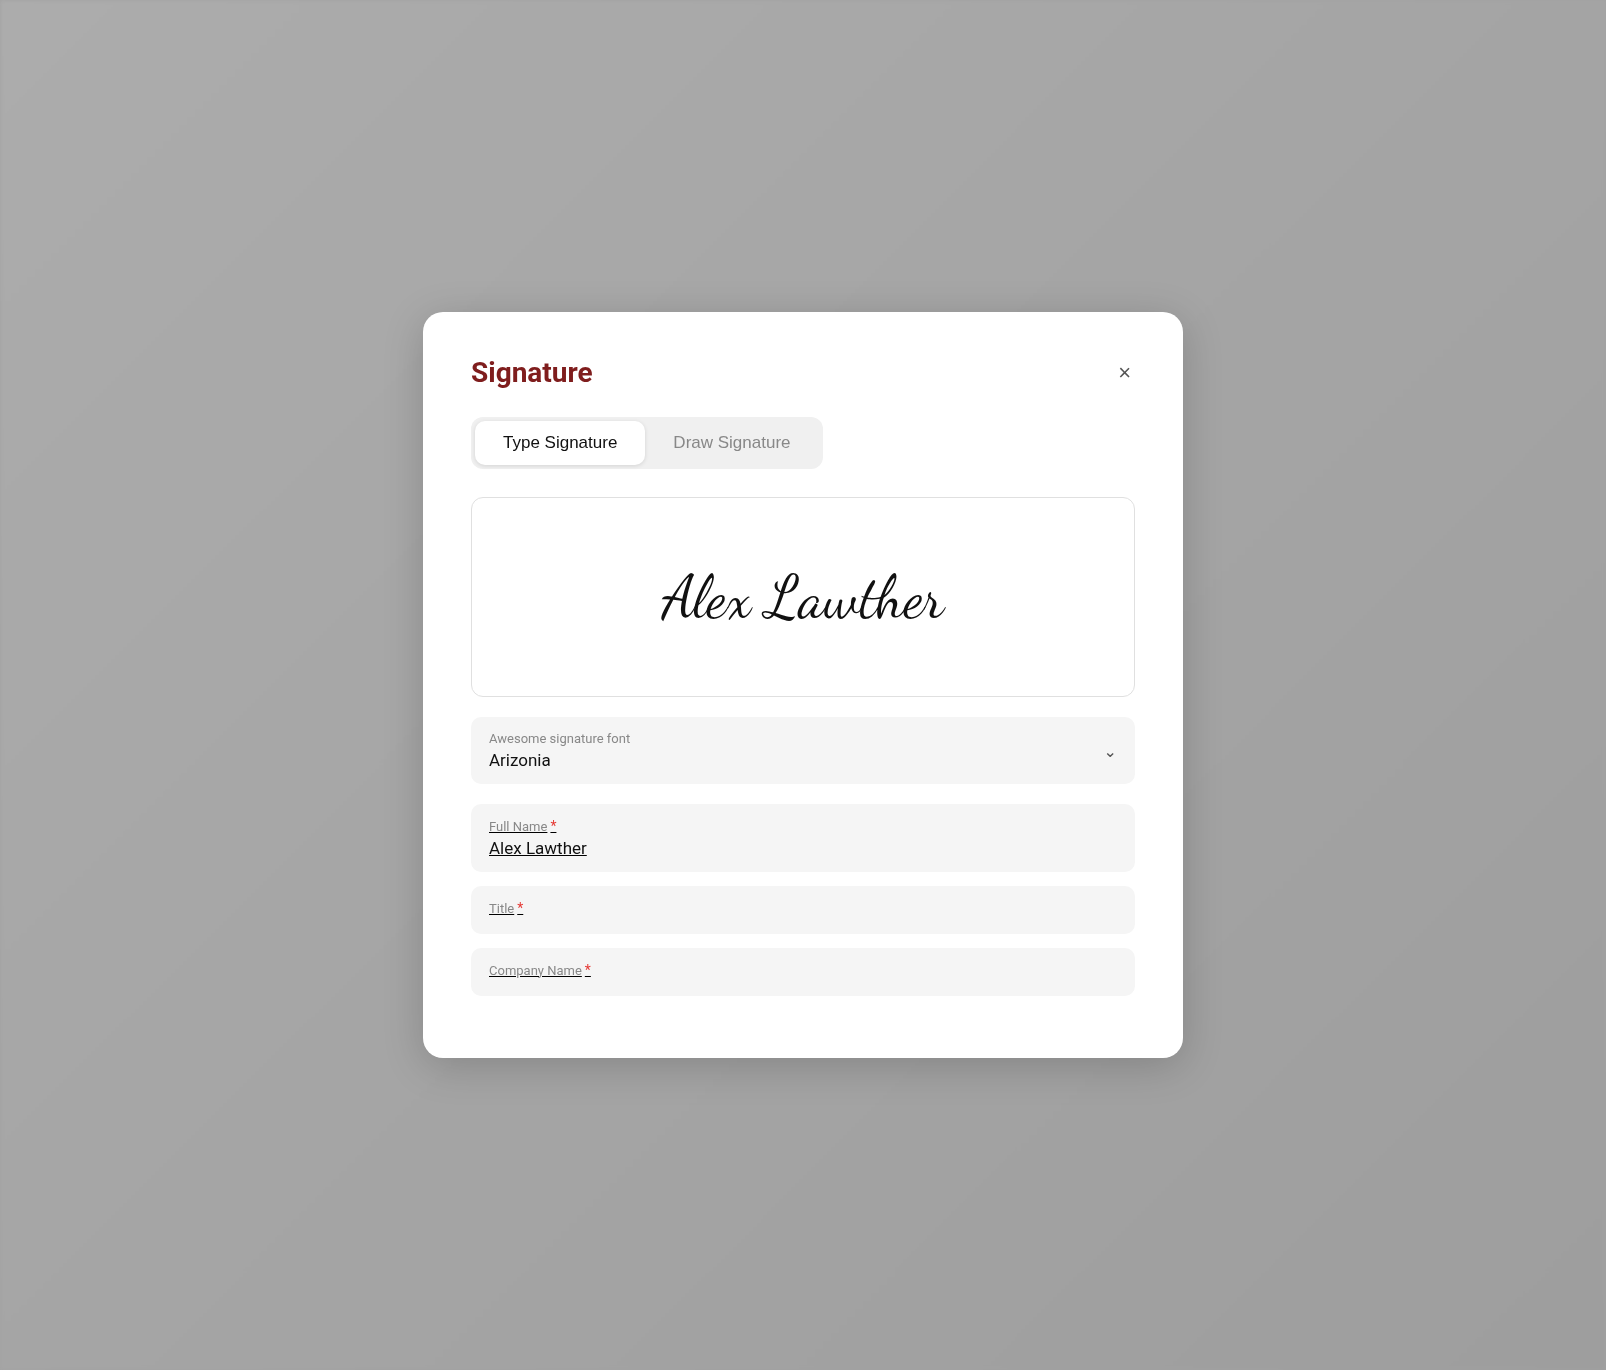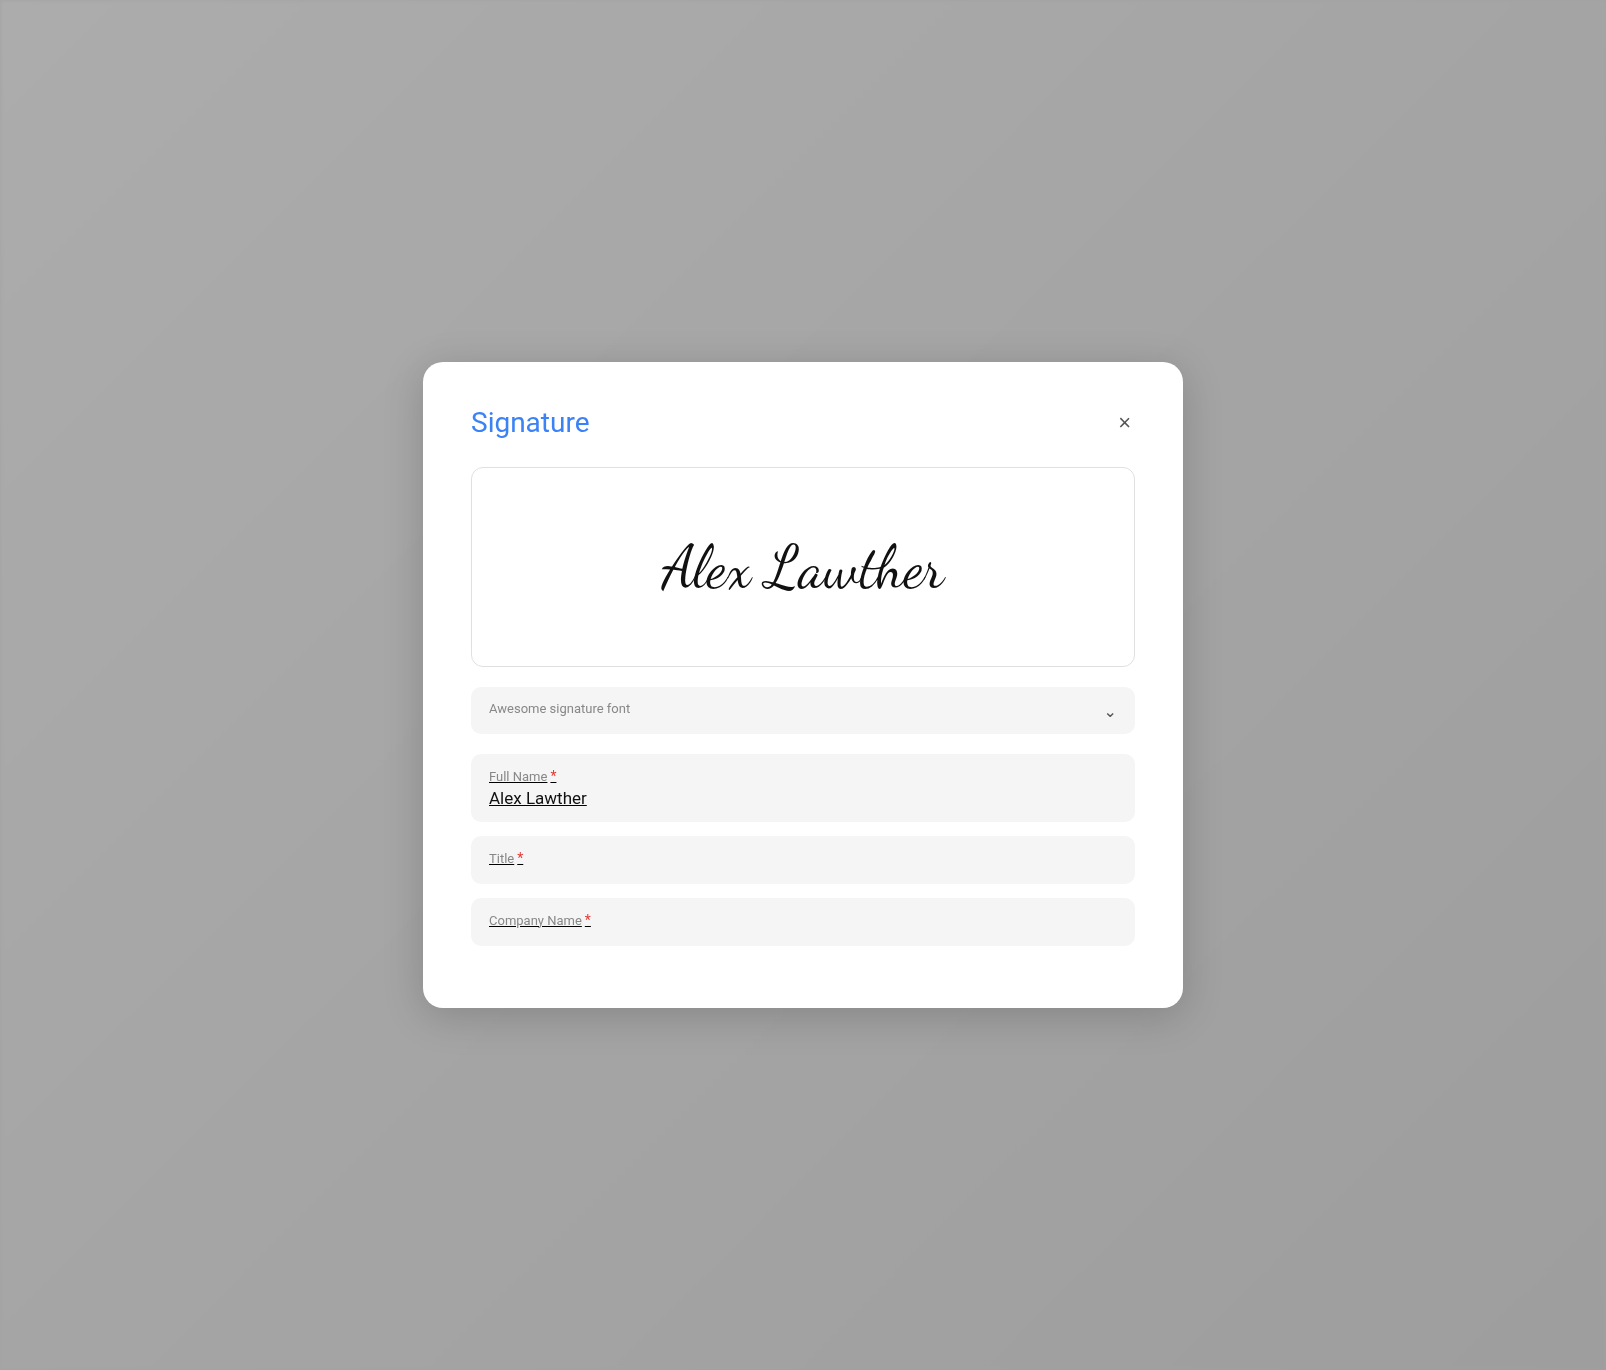--- a/index.html
+++ b/index.html
@@ -46,8 +46,8 @@
 
     .modal-title {
       font-size: 28px;
-      font-weight: 400;
-      color: #3b82f6;
+      font-weight: 700;
+      color: #7f1d1d;
     }
 
     .close-btn {

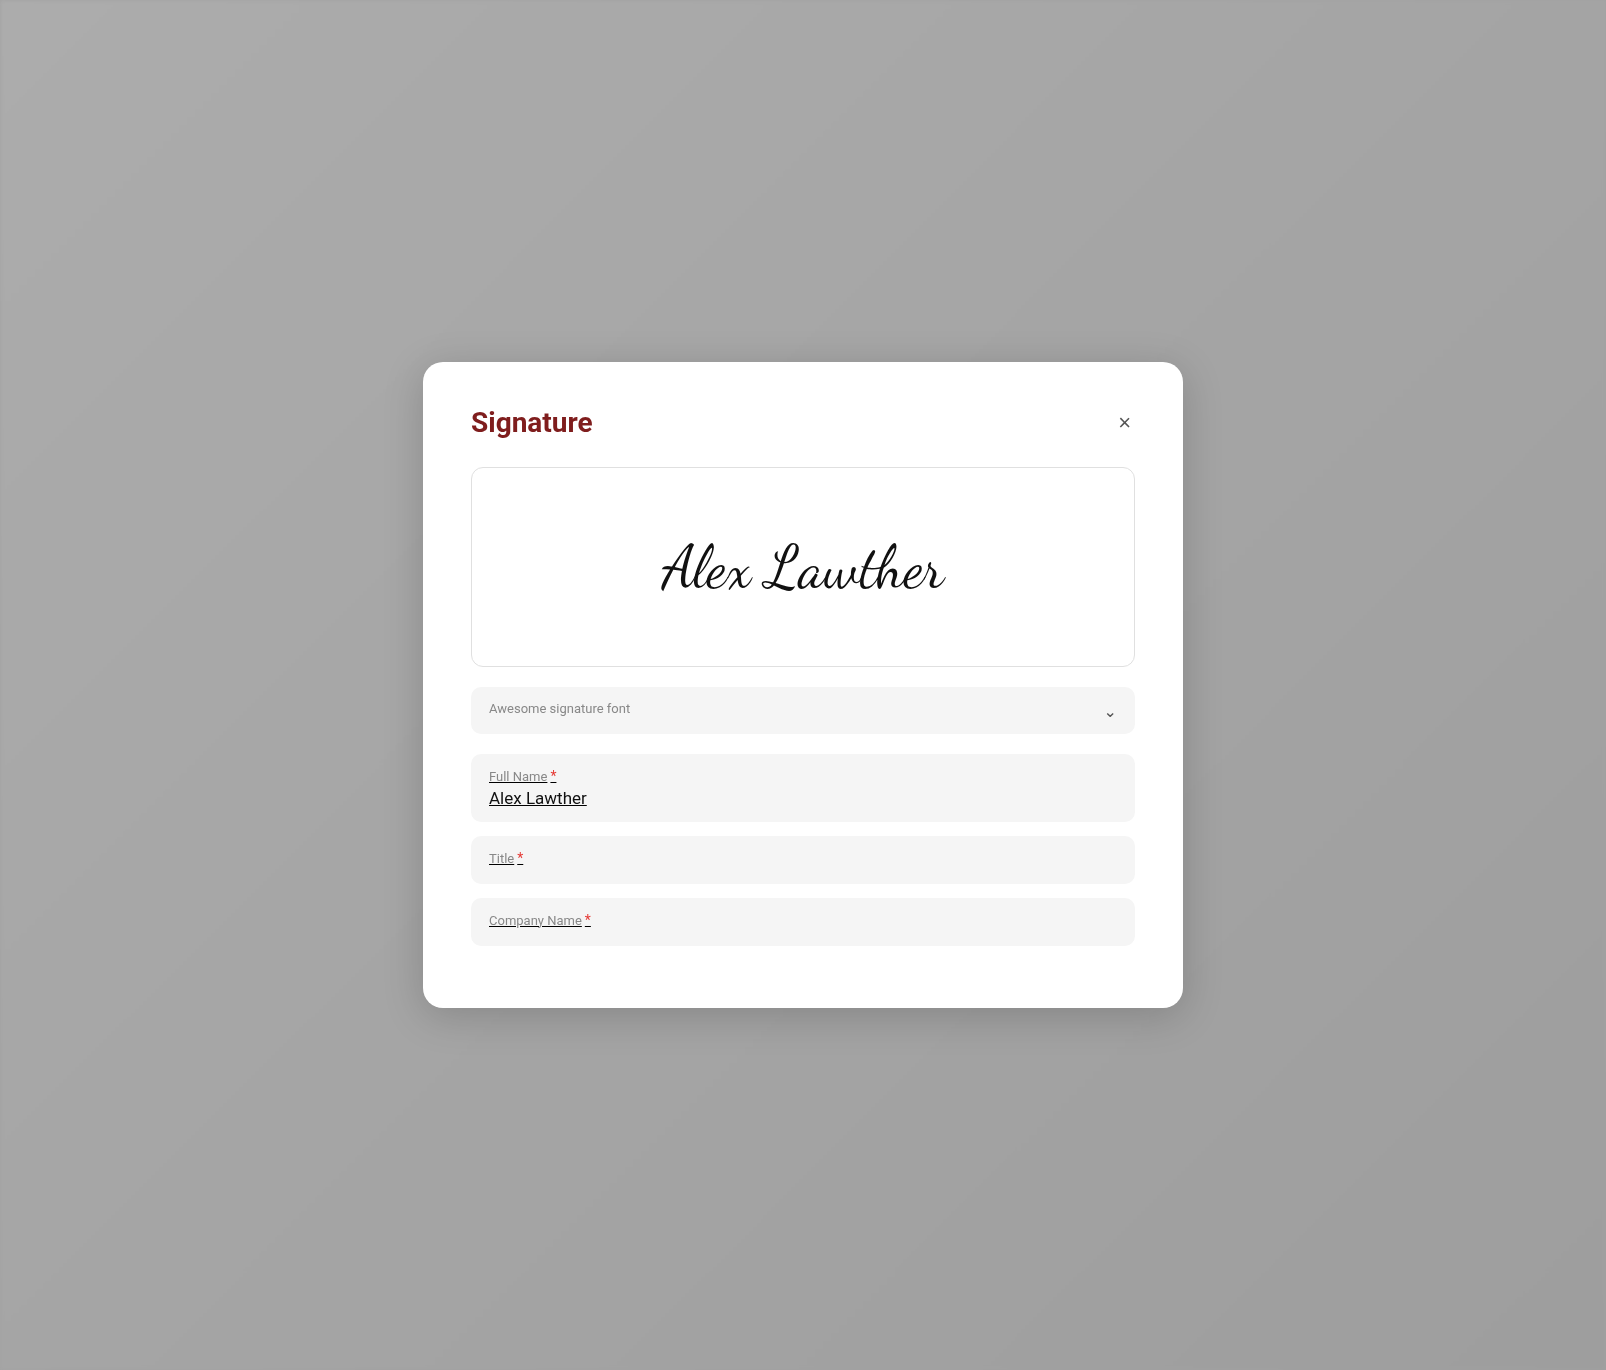--- a/index.html
+++ b/index.html
@@ -206,6 +206,10 @@
       <button class="close-btn">×</button>
     </div>
 
+    <div class="tabs">
+      <button class="tab-btn active">Type Signature</button>
+      <button class="tab-btn inactive">Draw Signature</button>
+    </div>
 
     <div class="signature-preview">
       <span class="signature-text">Alex Lawther</span>

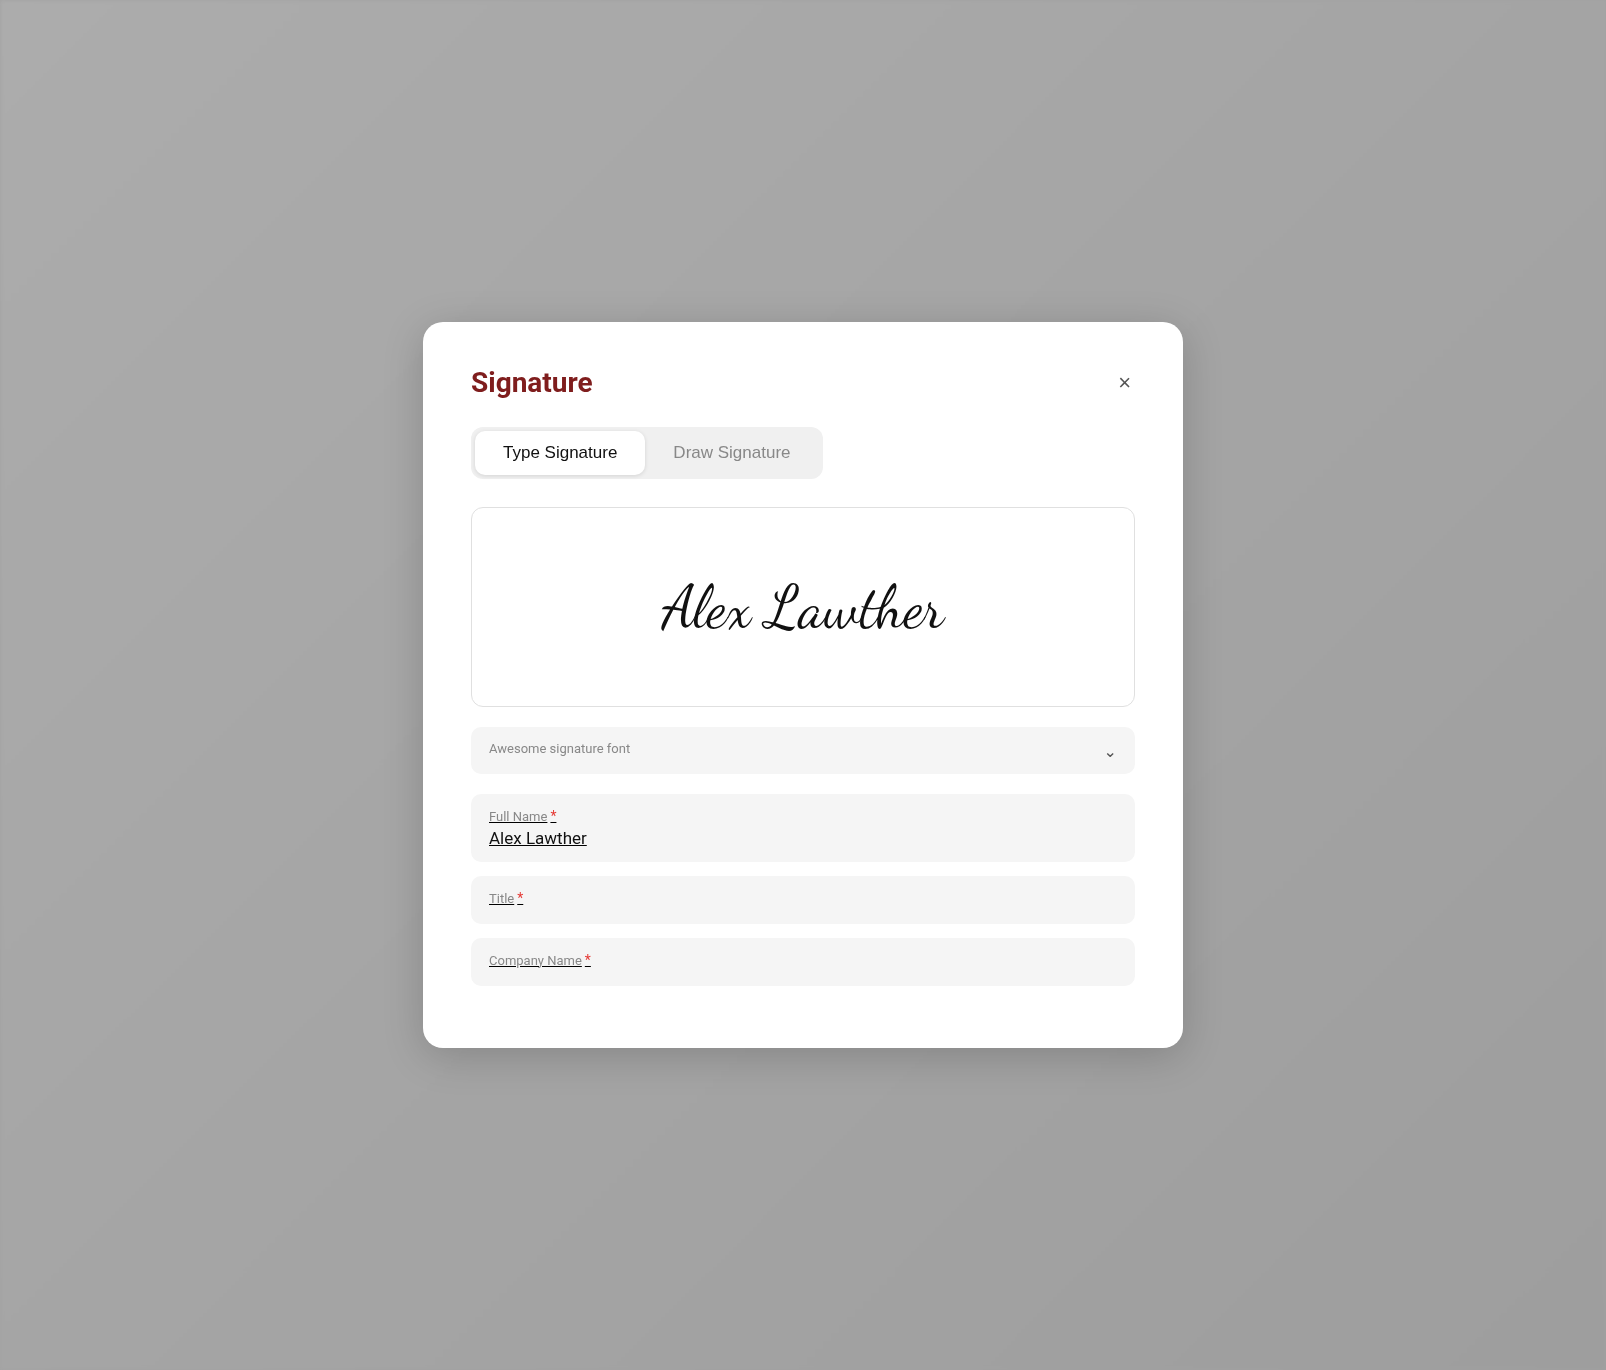--- a/index.html
+++ b/index.html
@@ -217,6 +217,7 @@
 
     <div class="font-select-wrapper">
       <div class="font-select-label">Awesome signature font</div>
+      <div class="font-select-value">Arizonia</div>
       <span class="font-select-chevron">⌄</span>
     </div>
 

